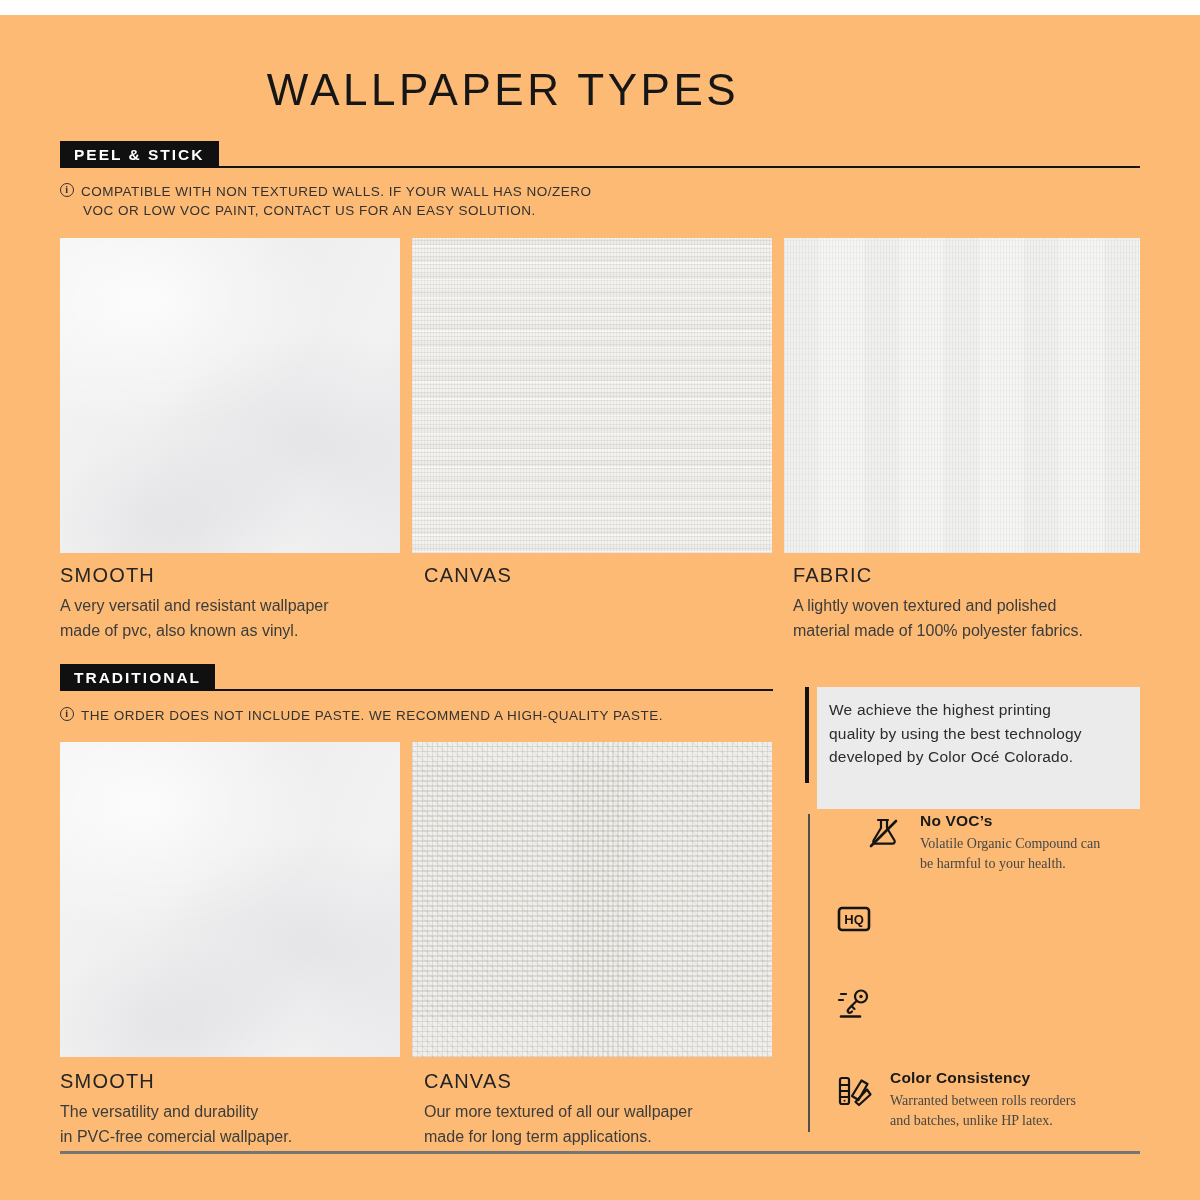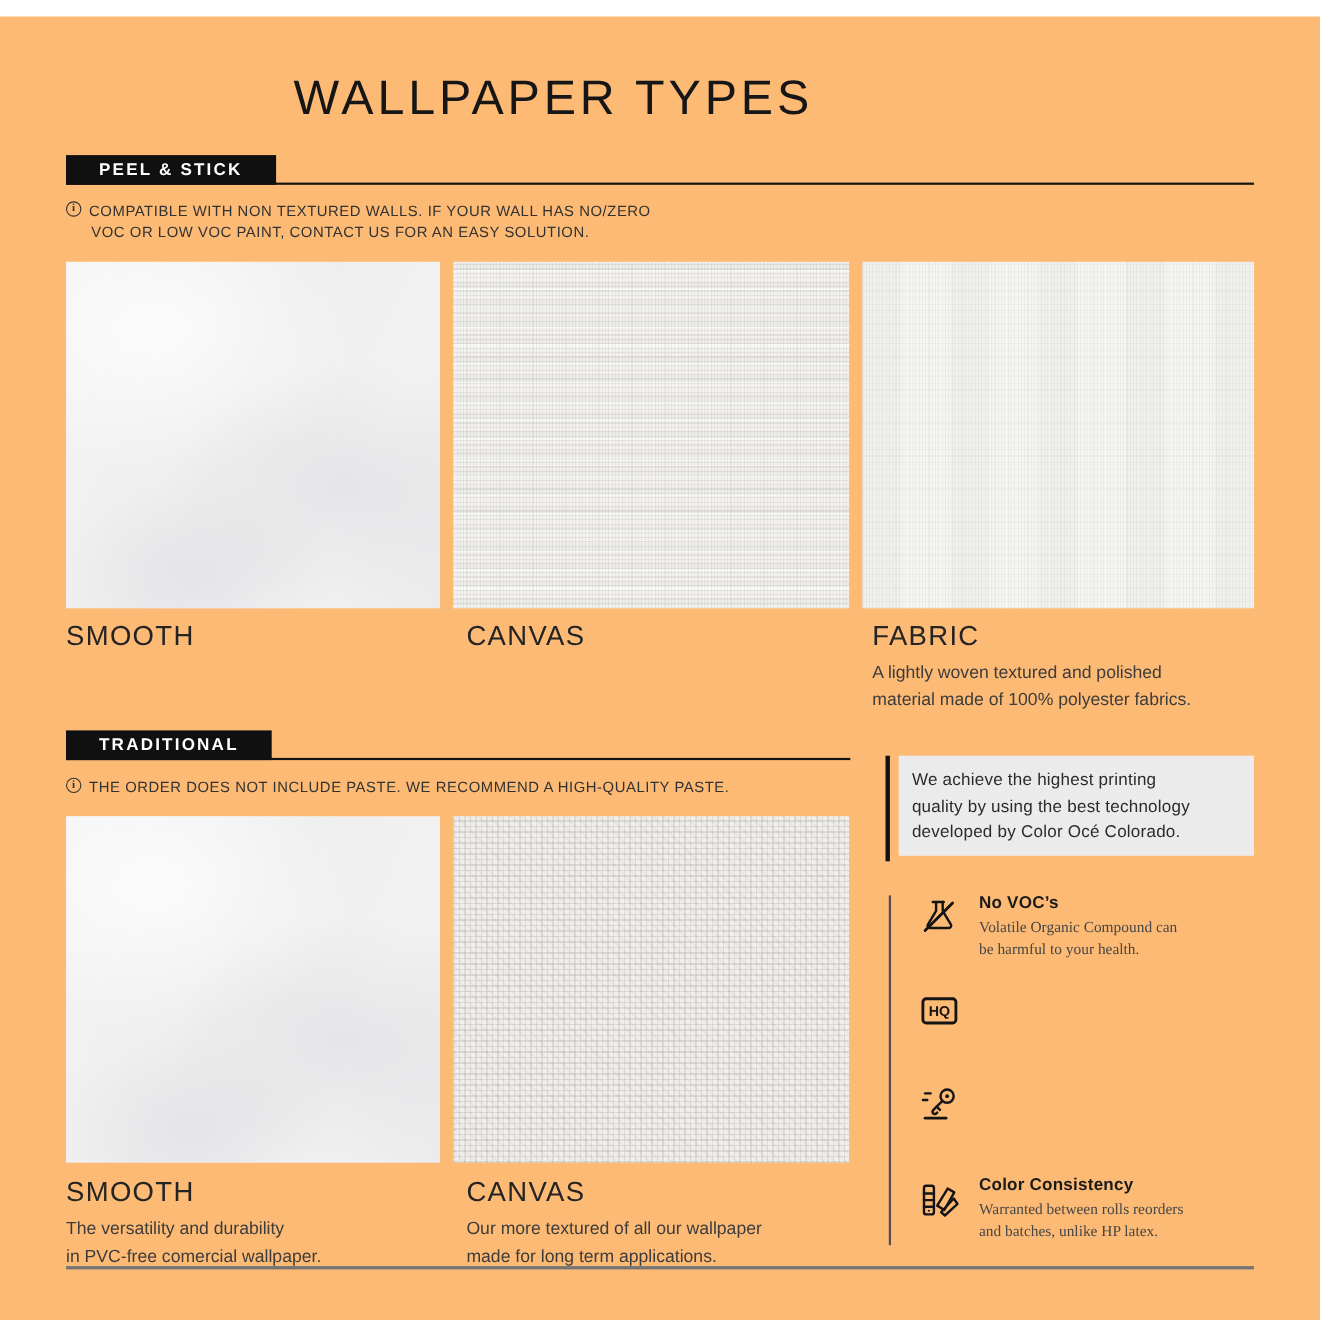--- a/index.html
+++ b/index.html
@@ -18,7 +18,7 @@
   
   .tag {
     position:absolute; z-index:2; background:#101010; color:#ffffff;
-    height:27px; line-height:27px; padding:0 30px;
+    height:27px; line-height:27px; padding:0 14px;
     font-size:15.5px; font-weight:600; letter-spacing:2px;text-align:center;
   }
   .tag1 { top:126px; left:60px; }

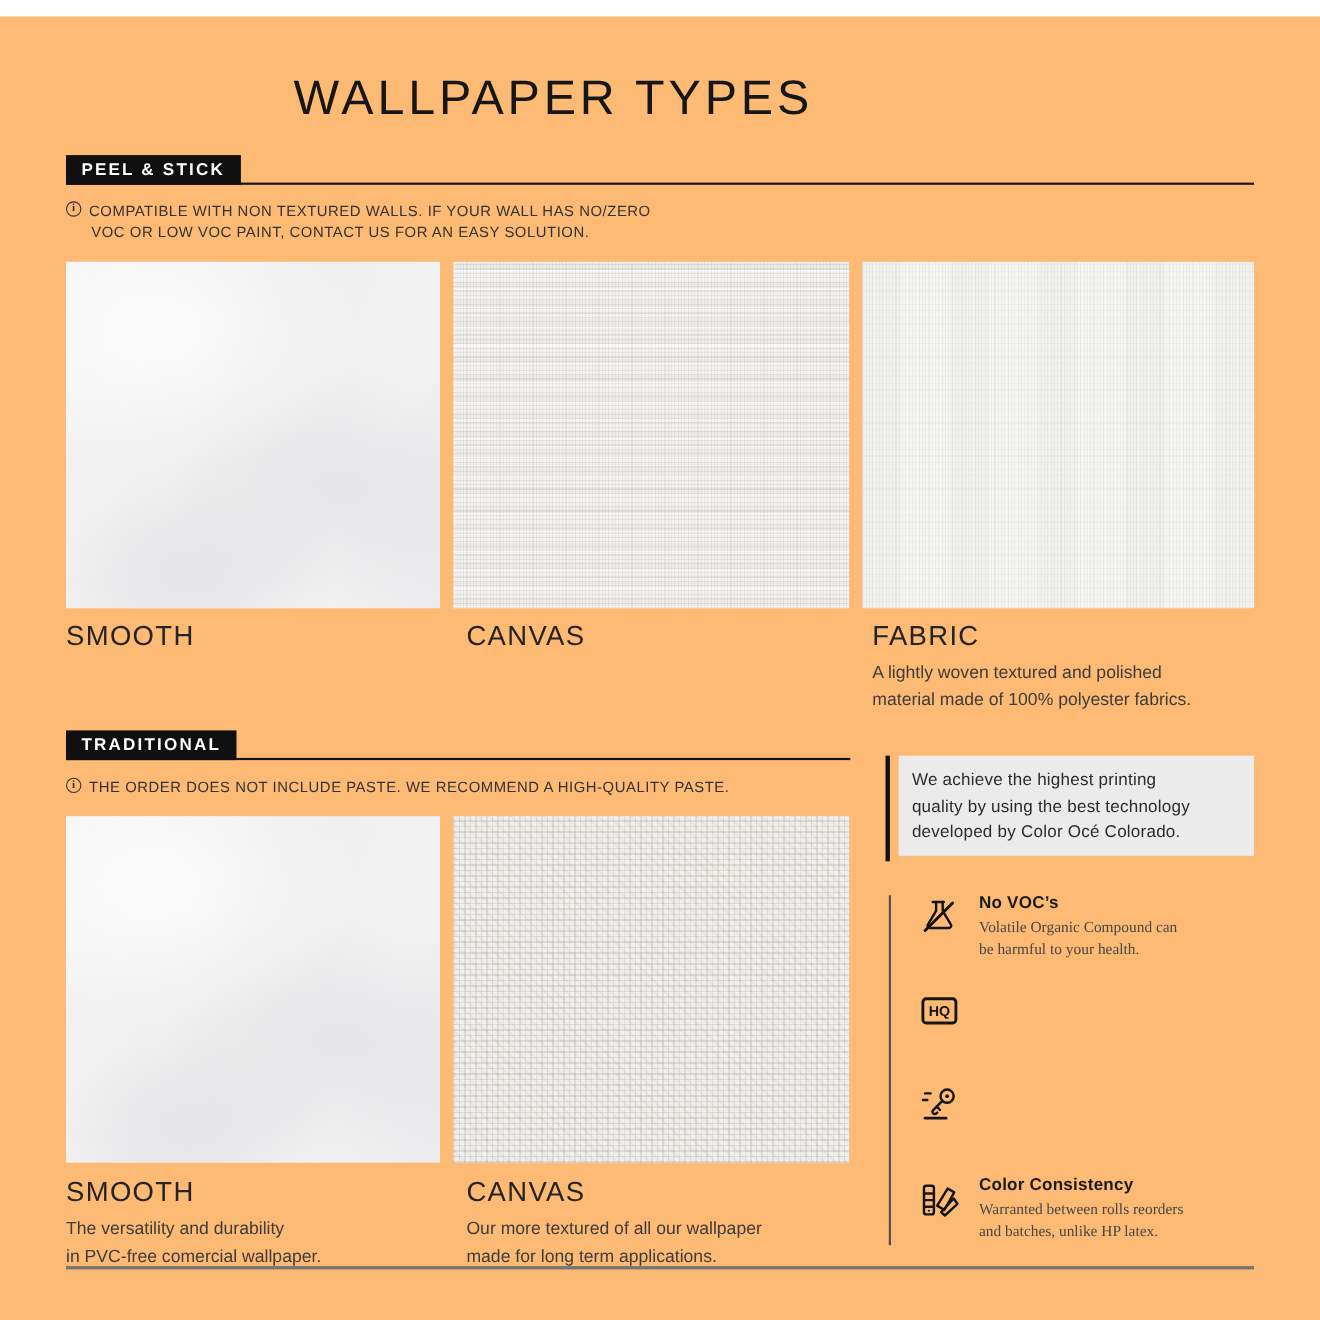--- a/index.html
+++ b/index.html
@@ -81,7 +81,7 @@
   .caption-row { position:absolute; left:60px; width:1080px; }
   .cap1 { top:549px; } .cap2 { top:1055px; }
   .caption { position:absolute; top:0; }
-  .caption h3 { font-size:25px; font-weight:500; letter-spacing:1.2px; color:#242424; }
+  .caption h3 { font-size:20px; font-weight:500; letter-spacing:1.2px; color:#242424; }
   .caption p  { margin-top:6px; font-size:16px; line-height:25px; color:#3c3c3c; }
   .c-pos0 { left:0; } .c-pos1 { left:364px; } .c-pos2 { left:733px; }
 

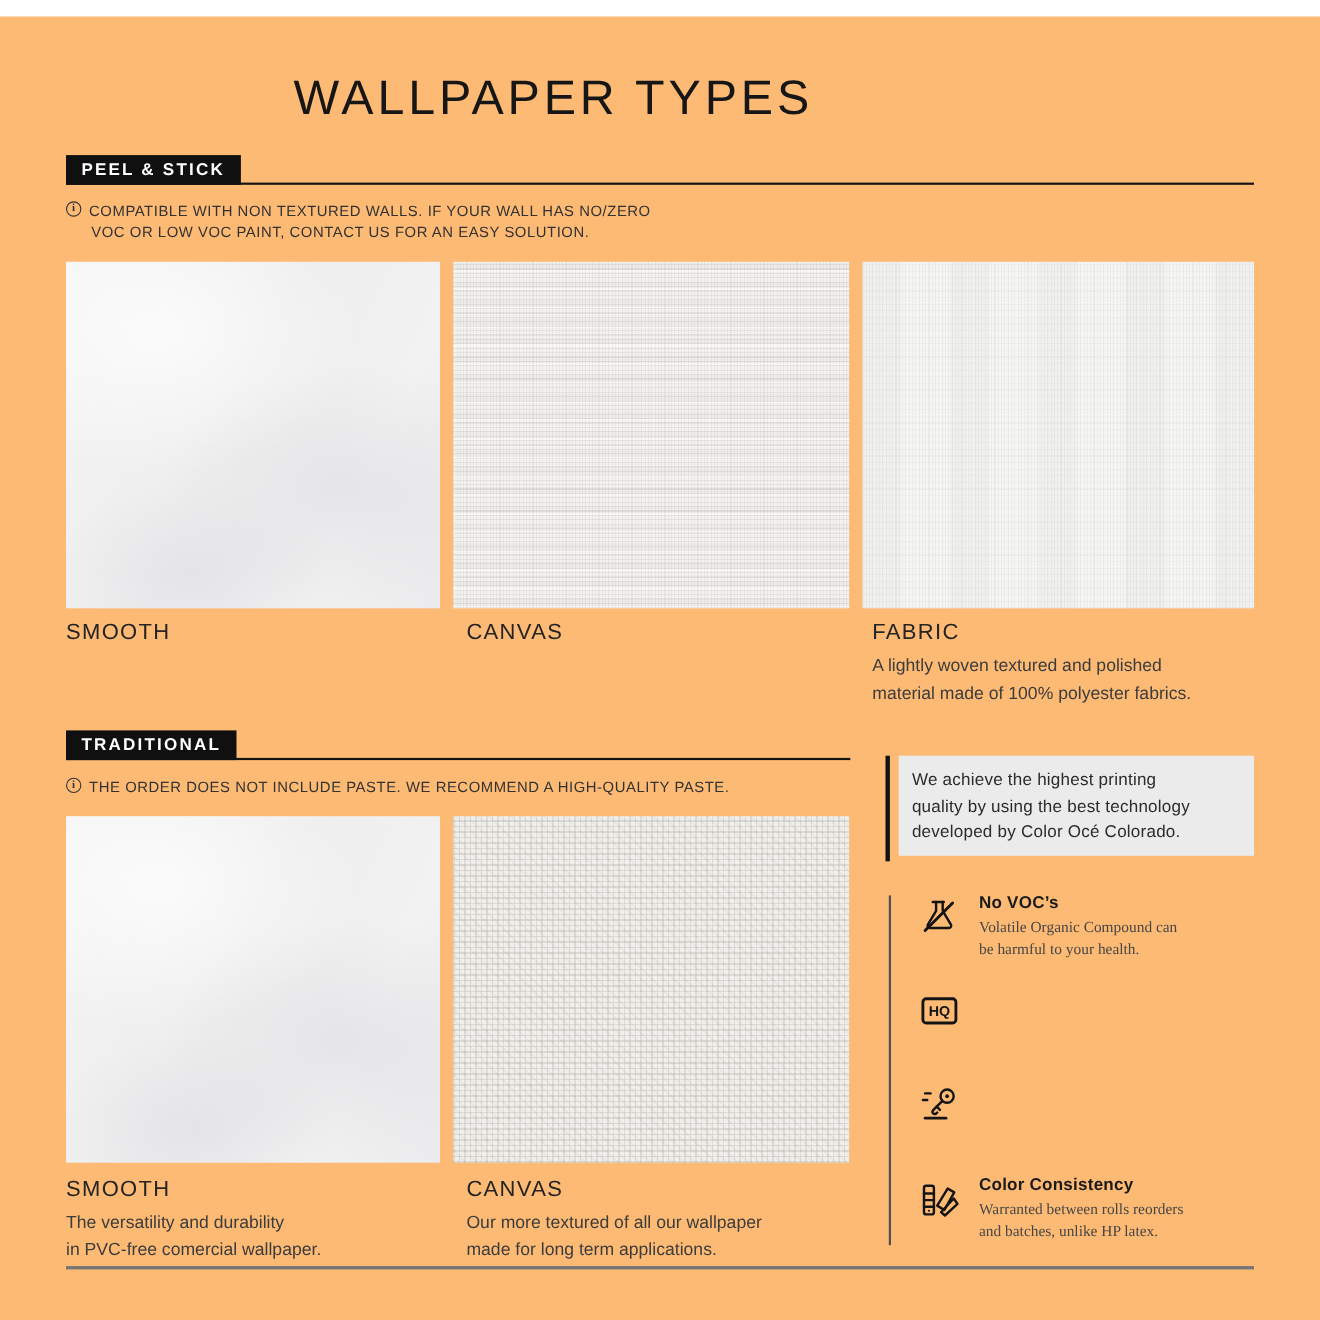--- a/index.html
+++ b/index.html
@@ -132,6 +132,10 @@
   <div class="caption-row cap1">
     <div class="caption c-pos0">
       <h3>SMOOTH</h3>
+      <p>
+        <span>A very versatil and resistant wallpaper</span><br>
+        <span>made of pvc, also known as vinyl.</span>
+      </p>
     </div>
     <div class="caption c-pos1">
       <h3>CANVAS</h3>

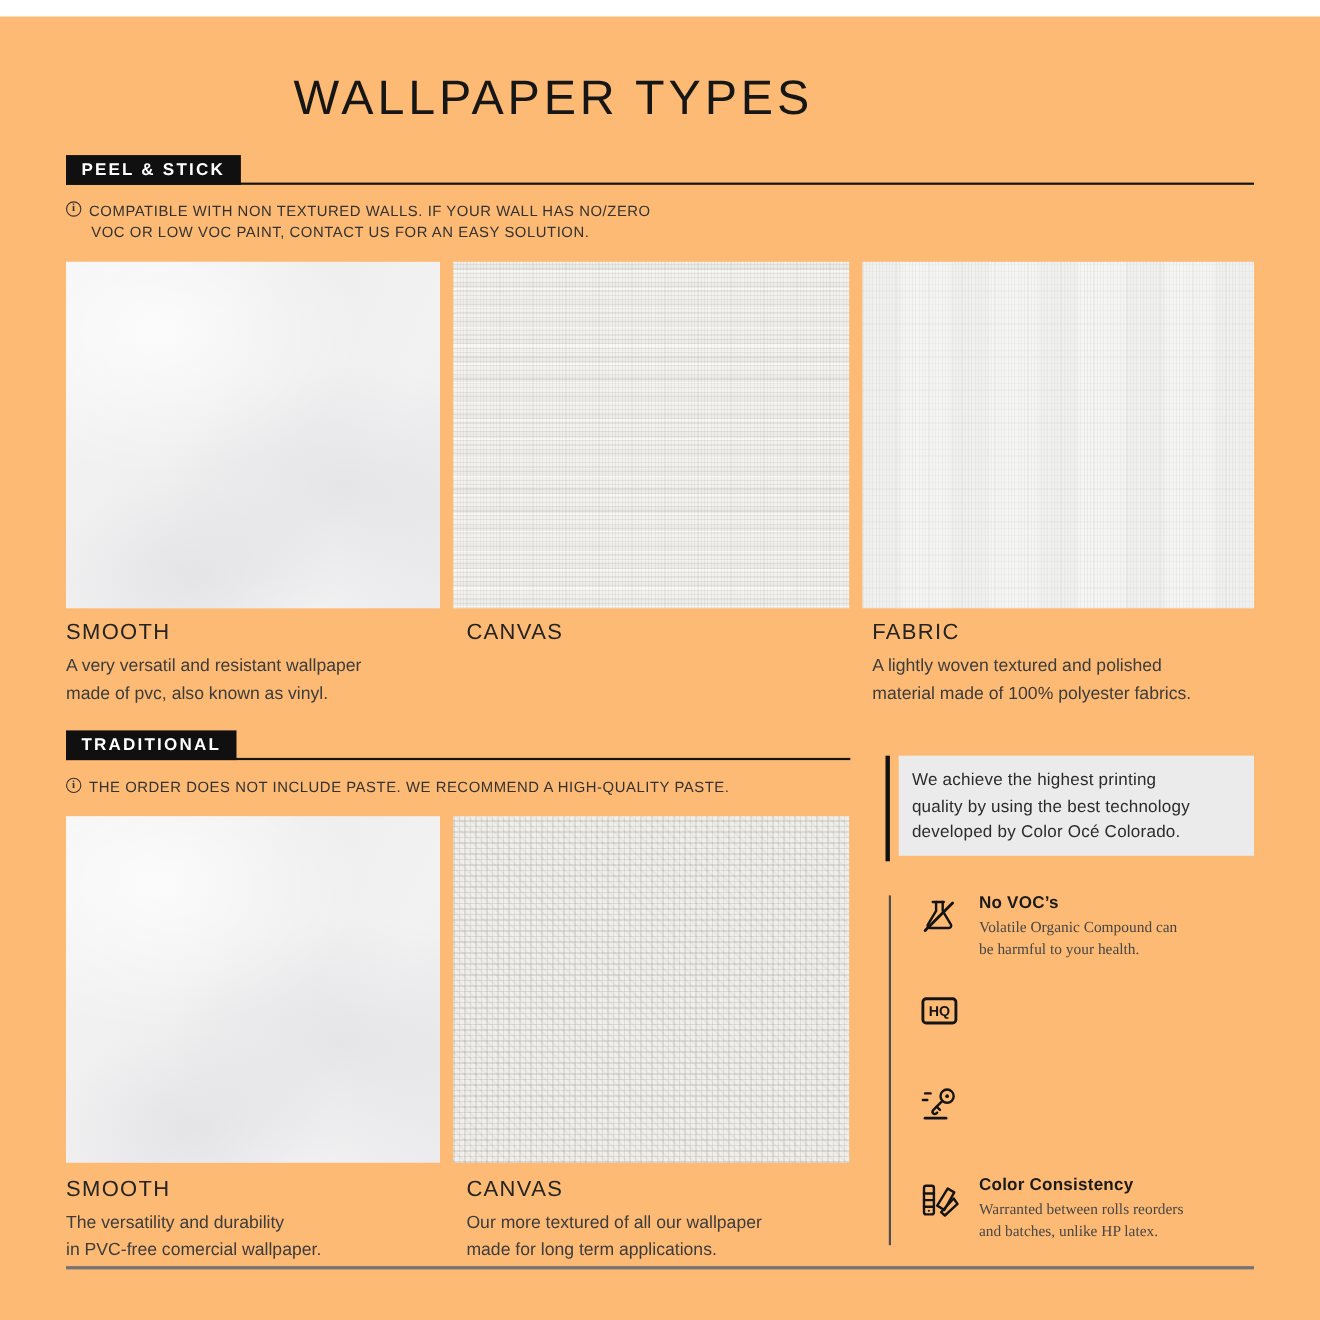--- a/index.html
+++ b/index.html
@@ -87,7 +87,7 @@
 
   
   .quote-bar { position:absolute; top:672px; left:805px; width:4px; height:96px; background:#111111; }
-  .quote-box { position:absolute; top:672px; left:817px; width:323px; height:91px;
+  .quote-box { position:absolute; top:672px; left:817px; width:323px; height:122px;
                background:#ebebeb; padding:11px 0 0 12px;
                font-size:15.5px; line-height:23.5px; color:#2b2b2b; letter-spacing:0.2px; }
 

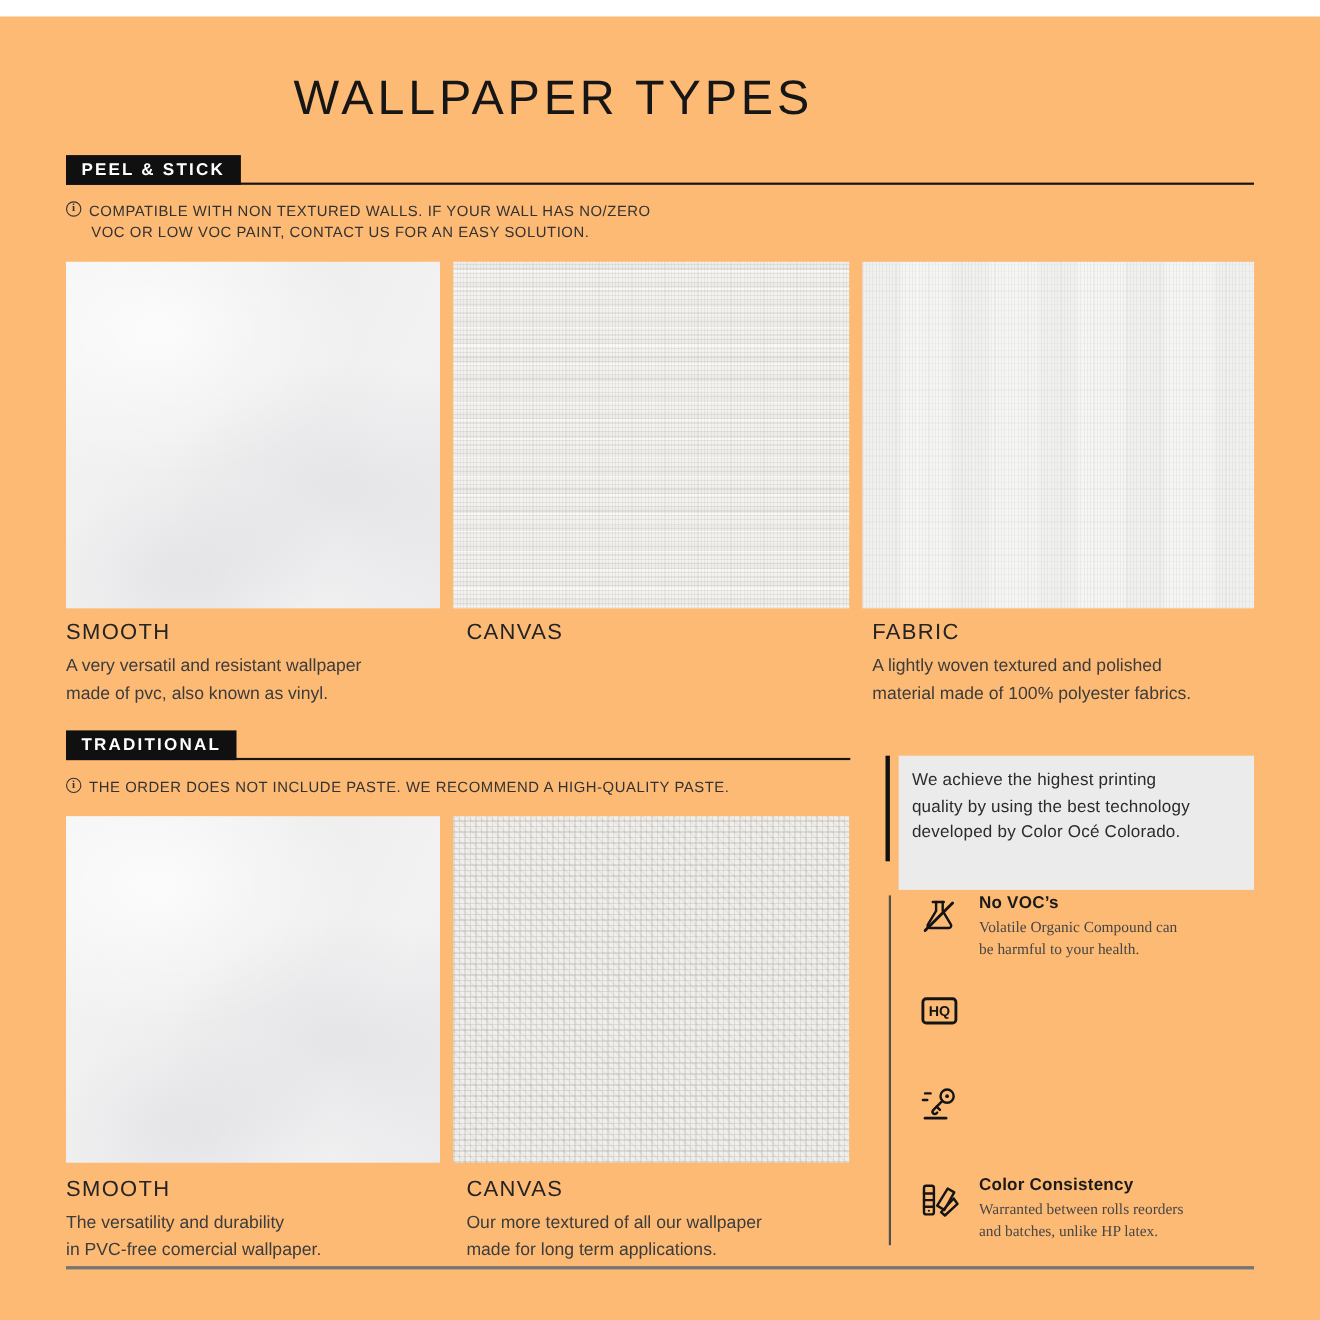--- a/index.html
+++ b/index.html
@@ -95,7 +95,7 @@
   .features { position:absolute; top:799px; left:808px; width:332px; height:318px;
               border-left:2px solid #4f4f4f; }
   .feature { position:absolute; left:0; width:330px; display:flex; }
-  .f-pos0 { top:-2px; } .f-pos1 { top:83px; } .f-pos2 { top:169px; } .f-pos3 { top:255px; }
+  .f-pos0 { top:-2px;padding-left:30px; } .f-pos1 { top:83px; } .f-pos2 { top:169px; } .f-pos3 { top:255px; }
   .f-icon { flex:0 0 40px; width:40px; height:40px; margin-left:24px; margin-top:2px; }
   .f-text { margin-left:16px; width:250px; }
   .f-title { font-size:15.5px; font-weight:700; color:#1a1a1a; letter-spacing:0.2px; }

